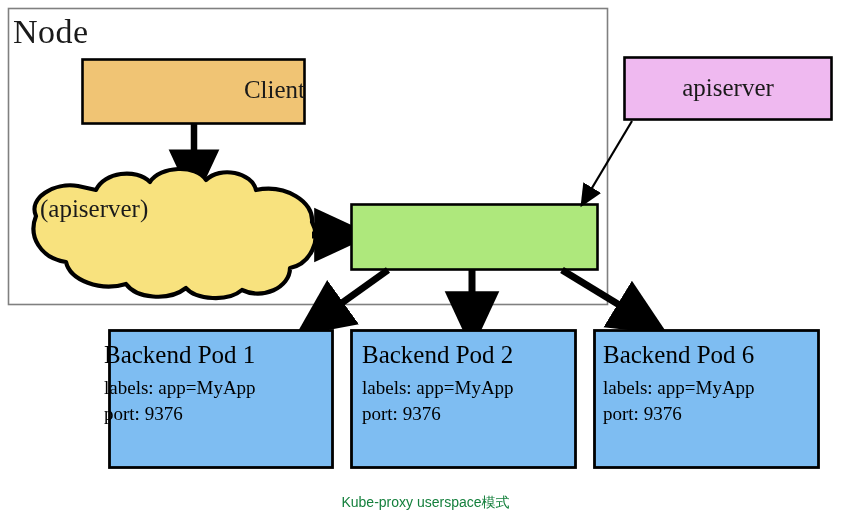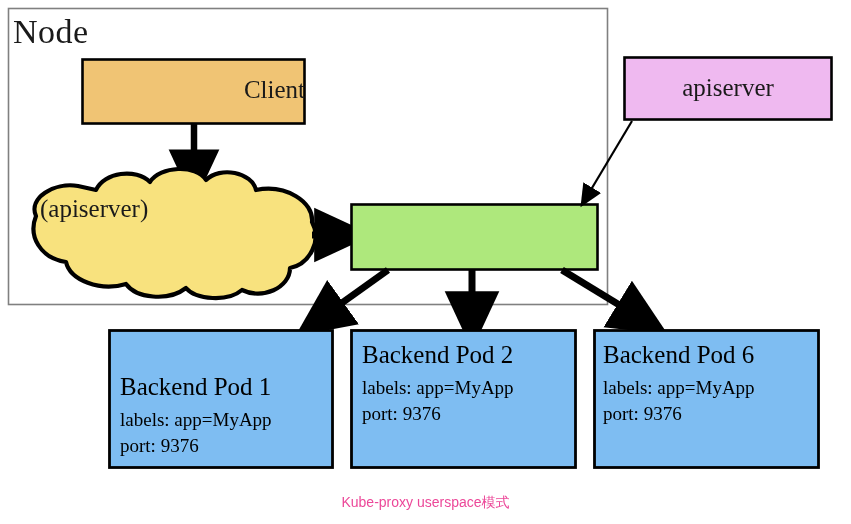--- a/index.html
+++ b/index.html
@@ -78,7 +78,7 @@
     white-space: nowrap;
   }
 
-  .pod1 { left: 120px; top: 340px; margin-top: 32px; }
+  .pod1 { left: 104px; top: 340px; }
   .pod2 { left: 362px; top: 340px; }
   .pod3 { left: 603px; top: 340px; }
 

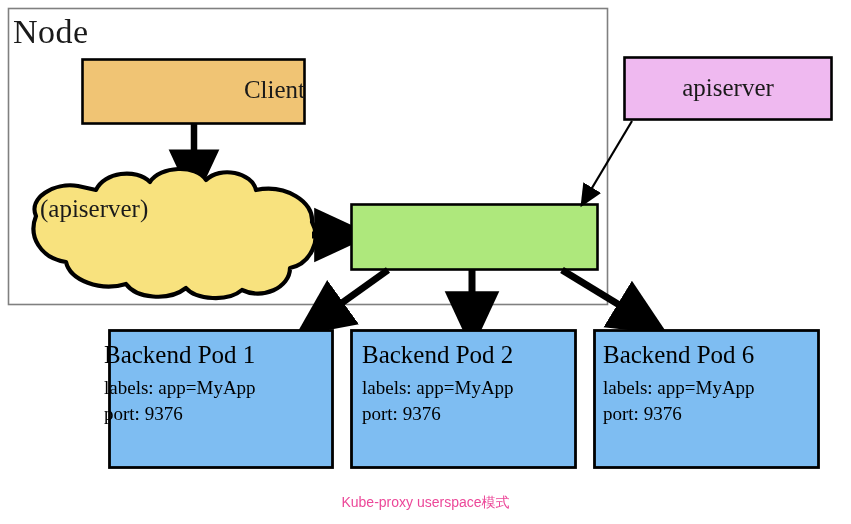--- a/index.html
+++ b/index.html
@@ -89,7 +89,7 @@
     width: 851px;
     text-align: center;
     font-size: 14px;
-    color: #ec4899;
+    color: #15803d;
     font-family: "Liberation Sans", "DejaVu Sans", sans-serif;
   }
 </style>

